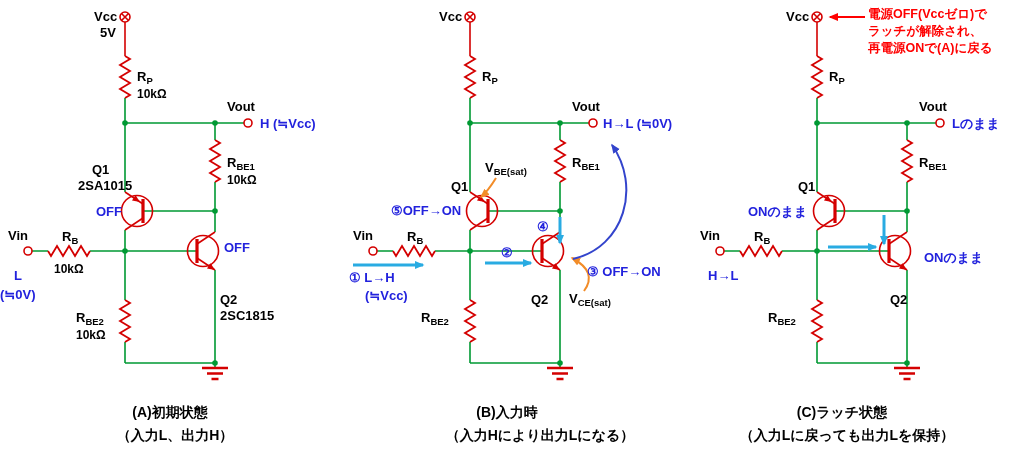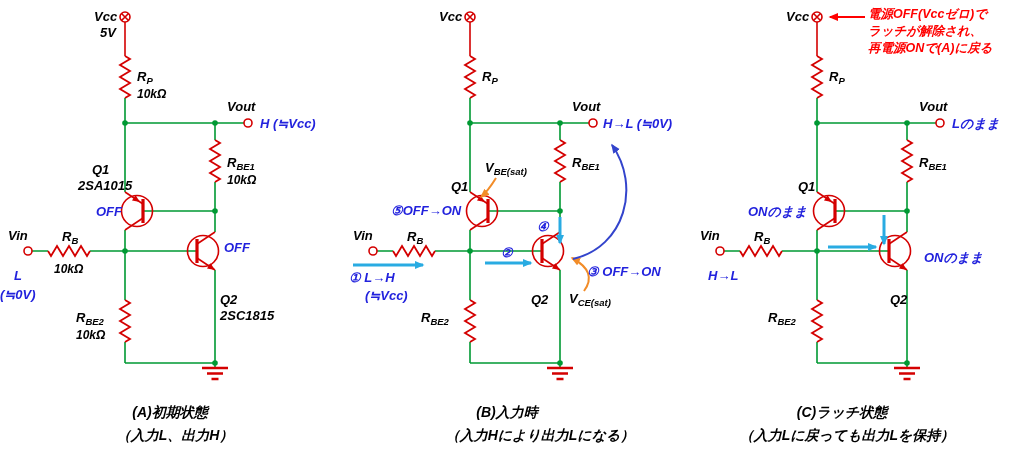--- a/index.html
+++ b/index.html
@@ -3,7 +3,7 @@
 <meta charset="utf-8">
 <style>
   html,body{margin:0;padding:0;background:#ffffff;}
-  .stage{position:relative;width:1024px;height:475px;background:#ffffff;overflow:hidden;font-style:italic;}
+  .stage{position:relative;width:1024px;height:475px;background:#ffffff;overflow:hidden;}
   svg text{font-family:"Liberation Sans",sans-serif;}
   .lbl{font-weight:bold;font-size:13px;fill:#000000;}
   .sub{font-size:9.5px;}

